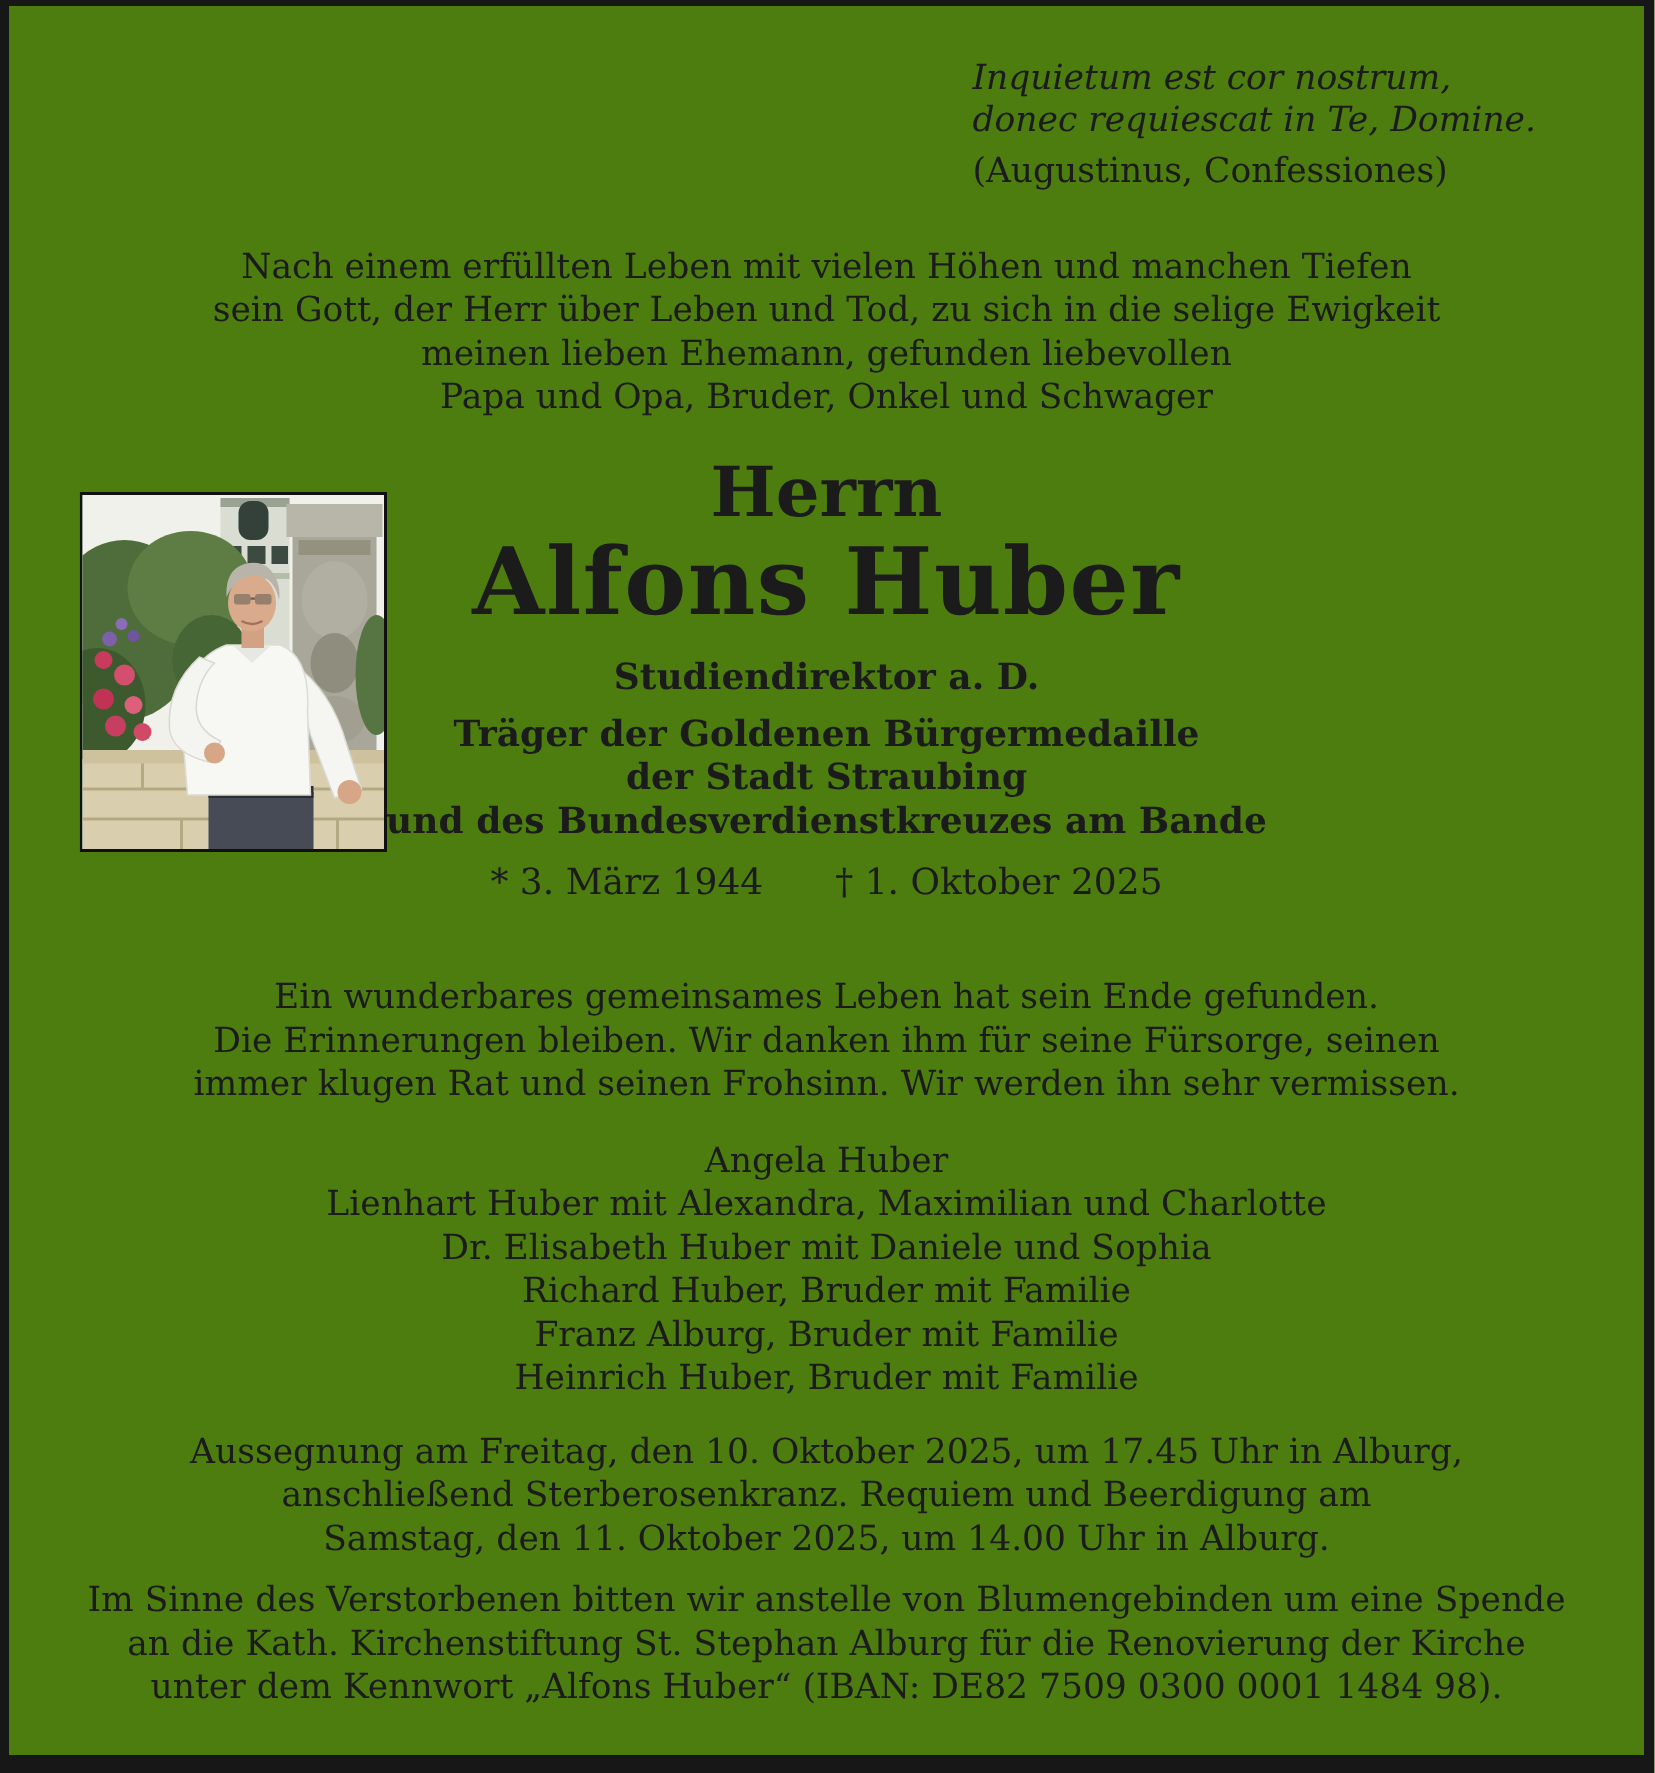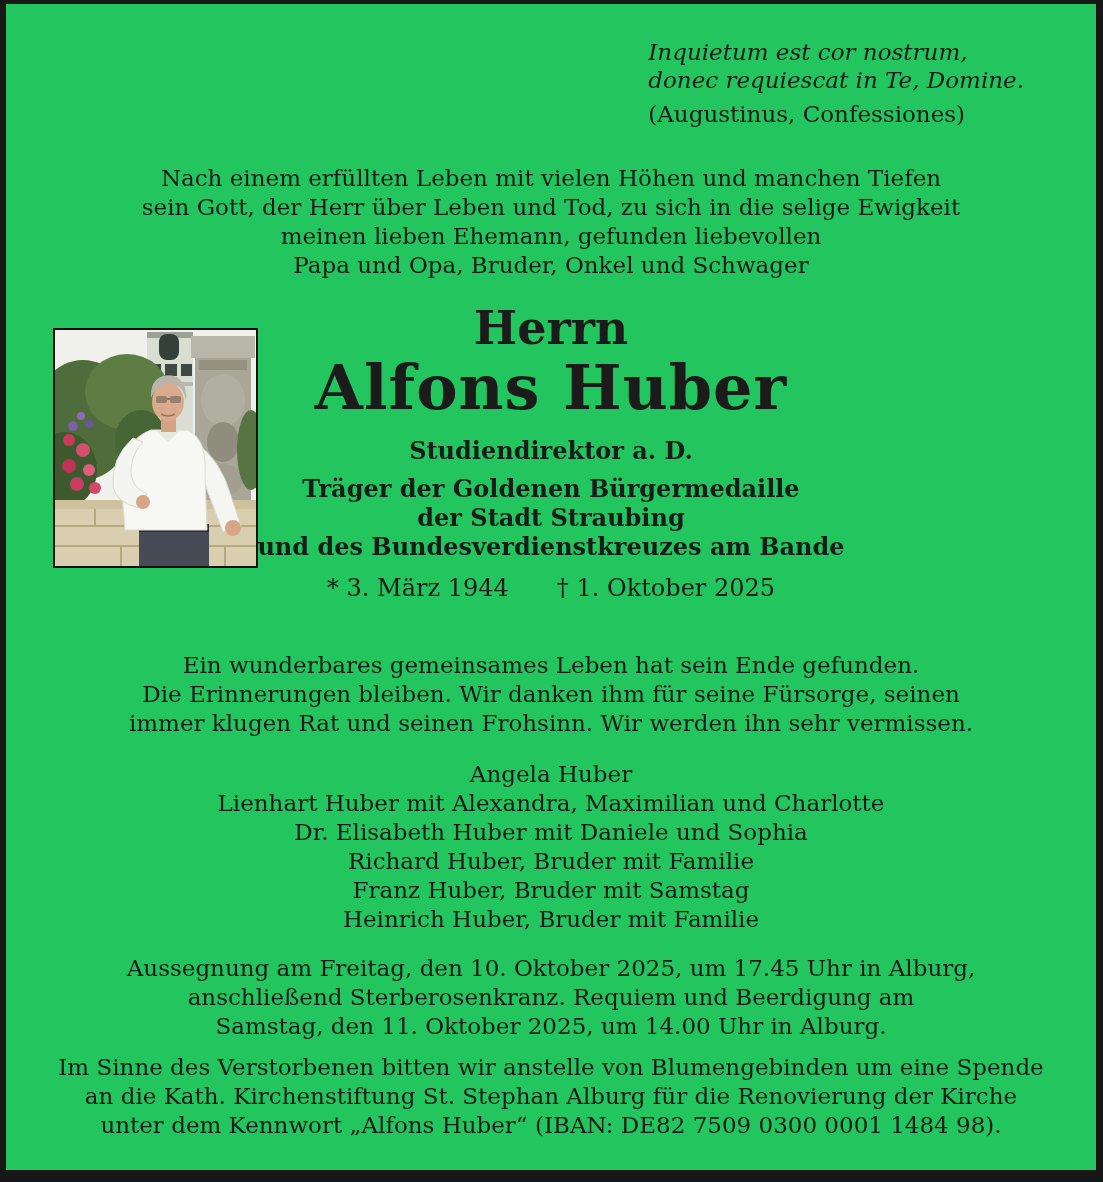--- a/index.html
+++ b/index.html
@@ -12,7 +12,7 @@
     width: 1103px;
     height: 1182px;
     box-sizing: border-box;
-    background: #22c55e;
+    background: #4d7c0f;
     border-style: solid;
     border-color: #171717;
     border-width: 4px 7px 12px 6px;

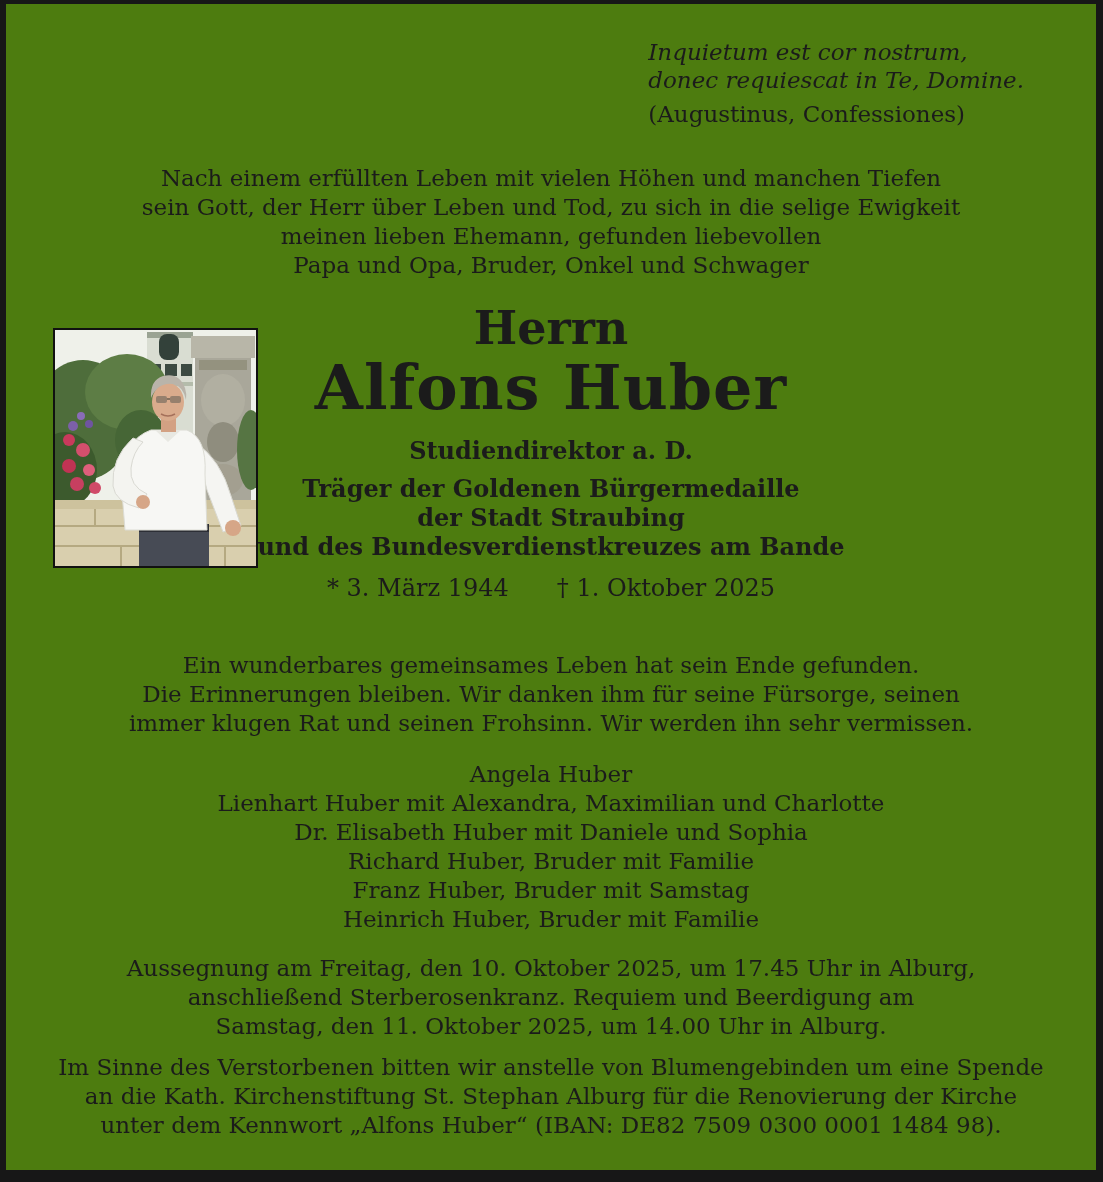--- a/index.html
+++ b/index.html
@@ -153,7 +153,7 @@
     <div>Lienhart Huber mit Alexandra, Maximilian und Charlotte</div>
     <div>Dr. Elisabeth Huber mit Daniele und Sophia</div>
     <div>Richard Huber, Bruder mit Familie</div>
-    <div>Franz Huber, Bruder mit Samstag</div>
+    <div>Franz Alburg, Bruder mit Familie</div>
     <div>Heinrich Huber, Bruder mit Familie</div>
   </div>
 

